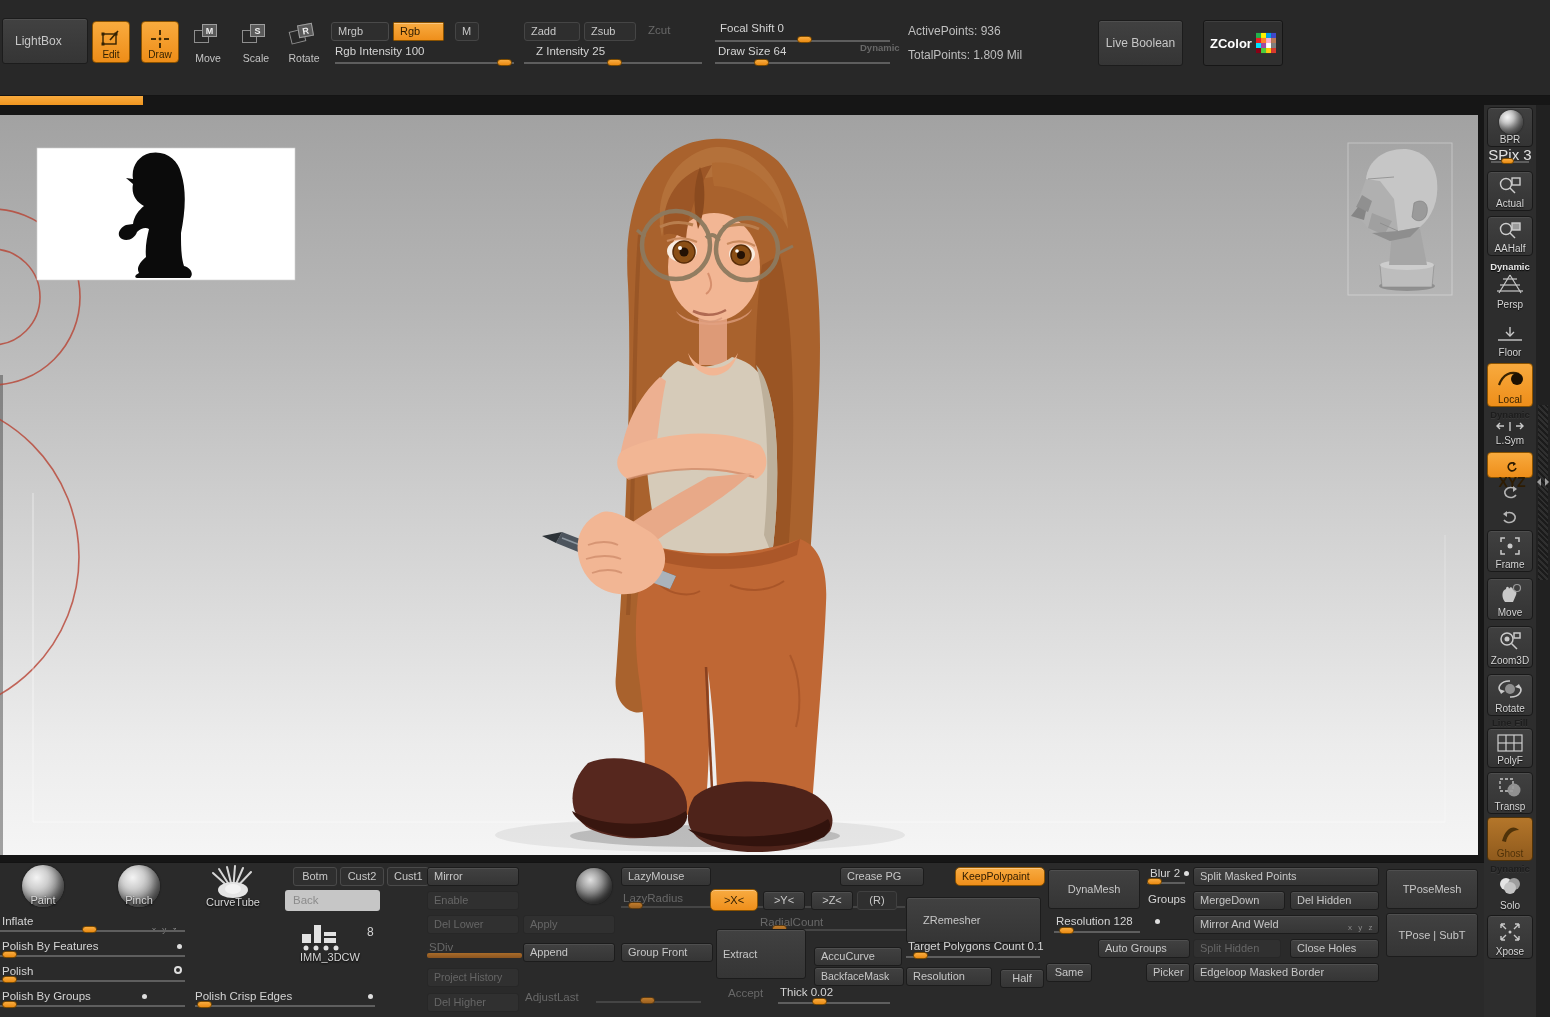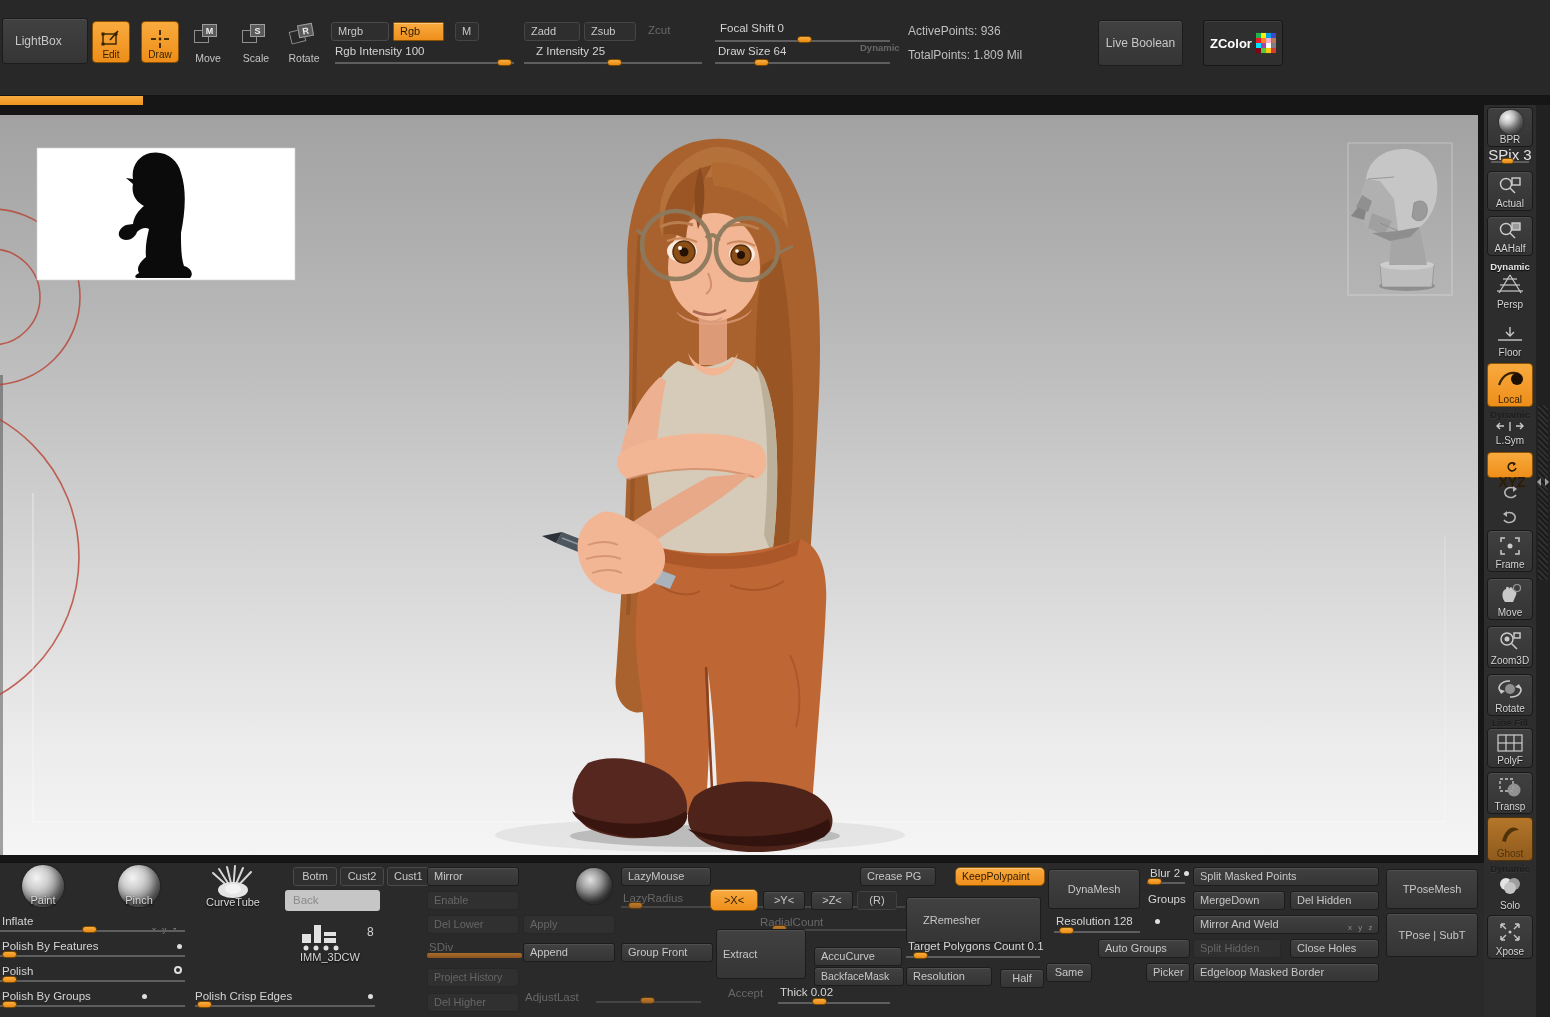--- a/index.html
+++ b/index.html
@@ -588,7 +588,7 @@
   <div class="box" style="left:814px;top:84px;width:88px"><span>AccuCurve</span></div>
   <div class="box" style="left:814px;top:104px;width:90px;font-size:10.5px"><span>BackfaceMask</span></div>
 
-  <div class="box" style="left:860px;top:4px;width:76px"><span>Crease PG</span></div>
+  <div class="box" style="left:840px;top:4px;width:84px"><span>Crease PG</span></div>
   <div class="box orange" style="left:955px;top:4px;width:90px;border-radius:5px;font-size:10.5px"><span>KeepPolypaint</span></div>
 
   <div class="box big" style="left:906px;top:34px;width:135px;height:46px;padding-left:16px">

